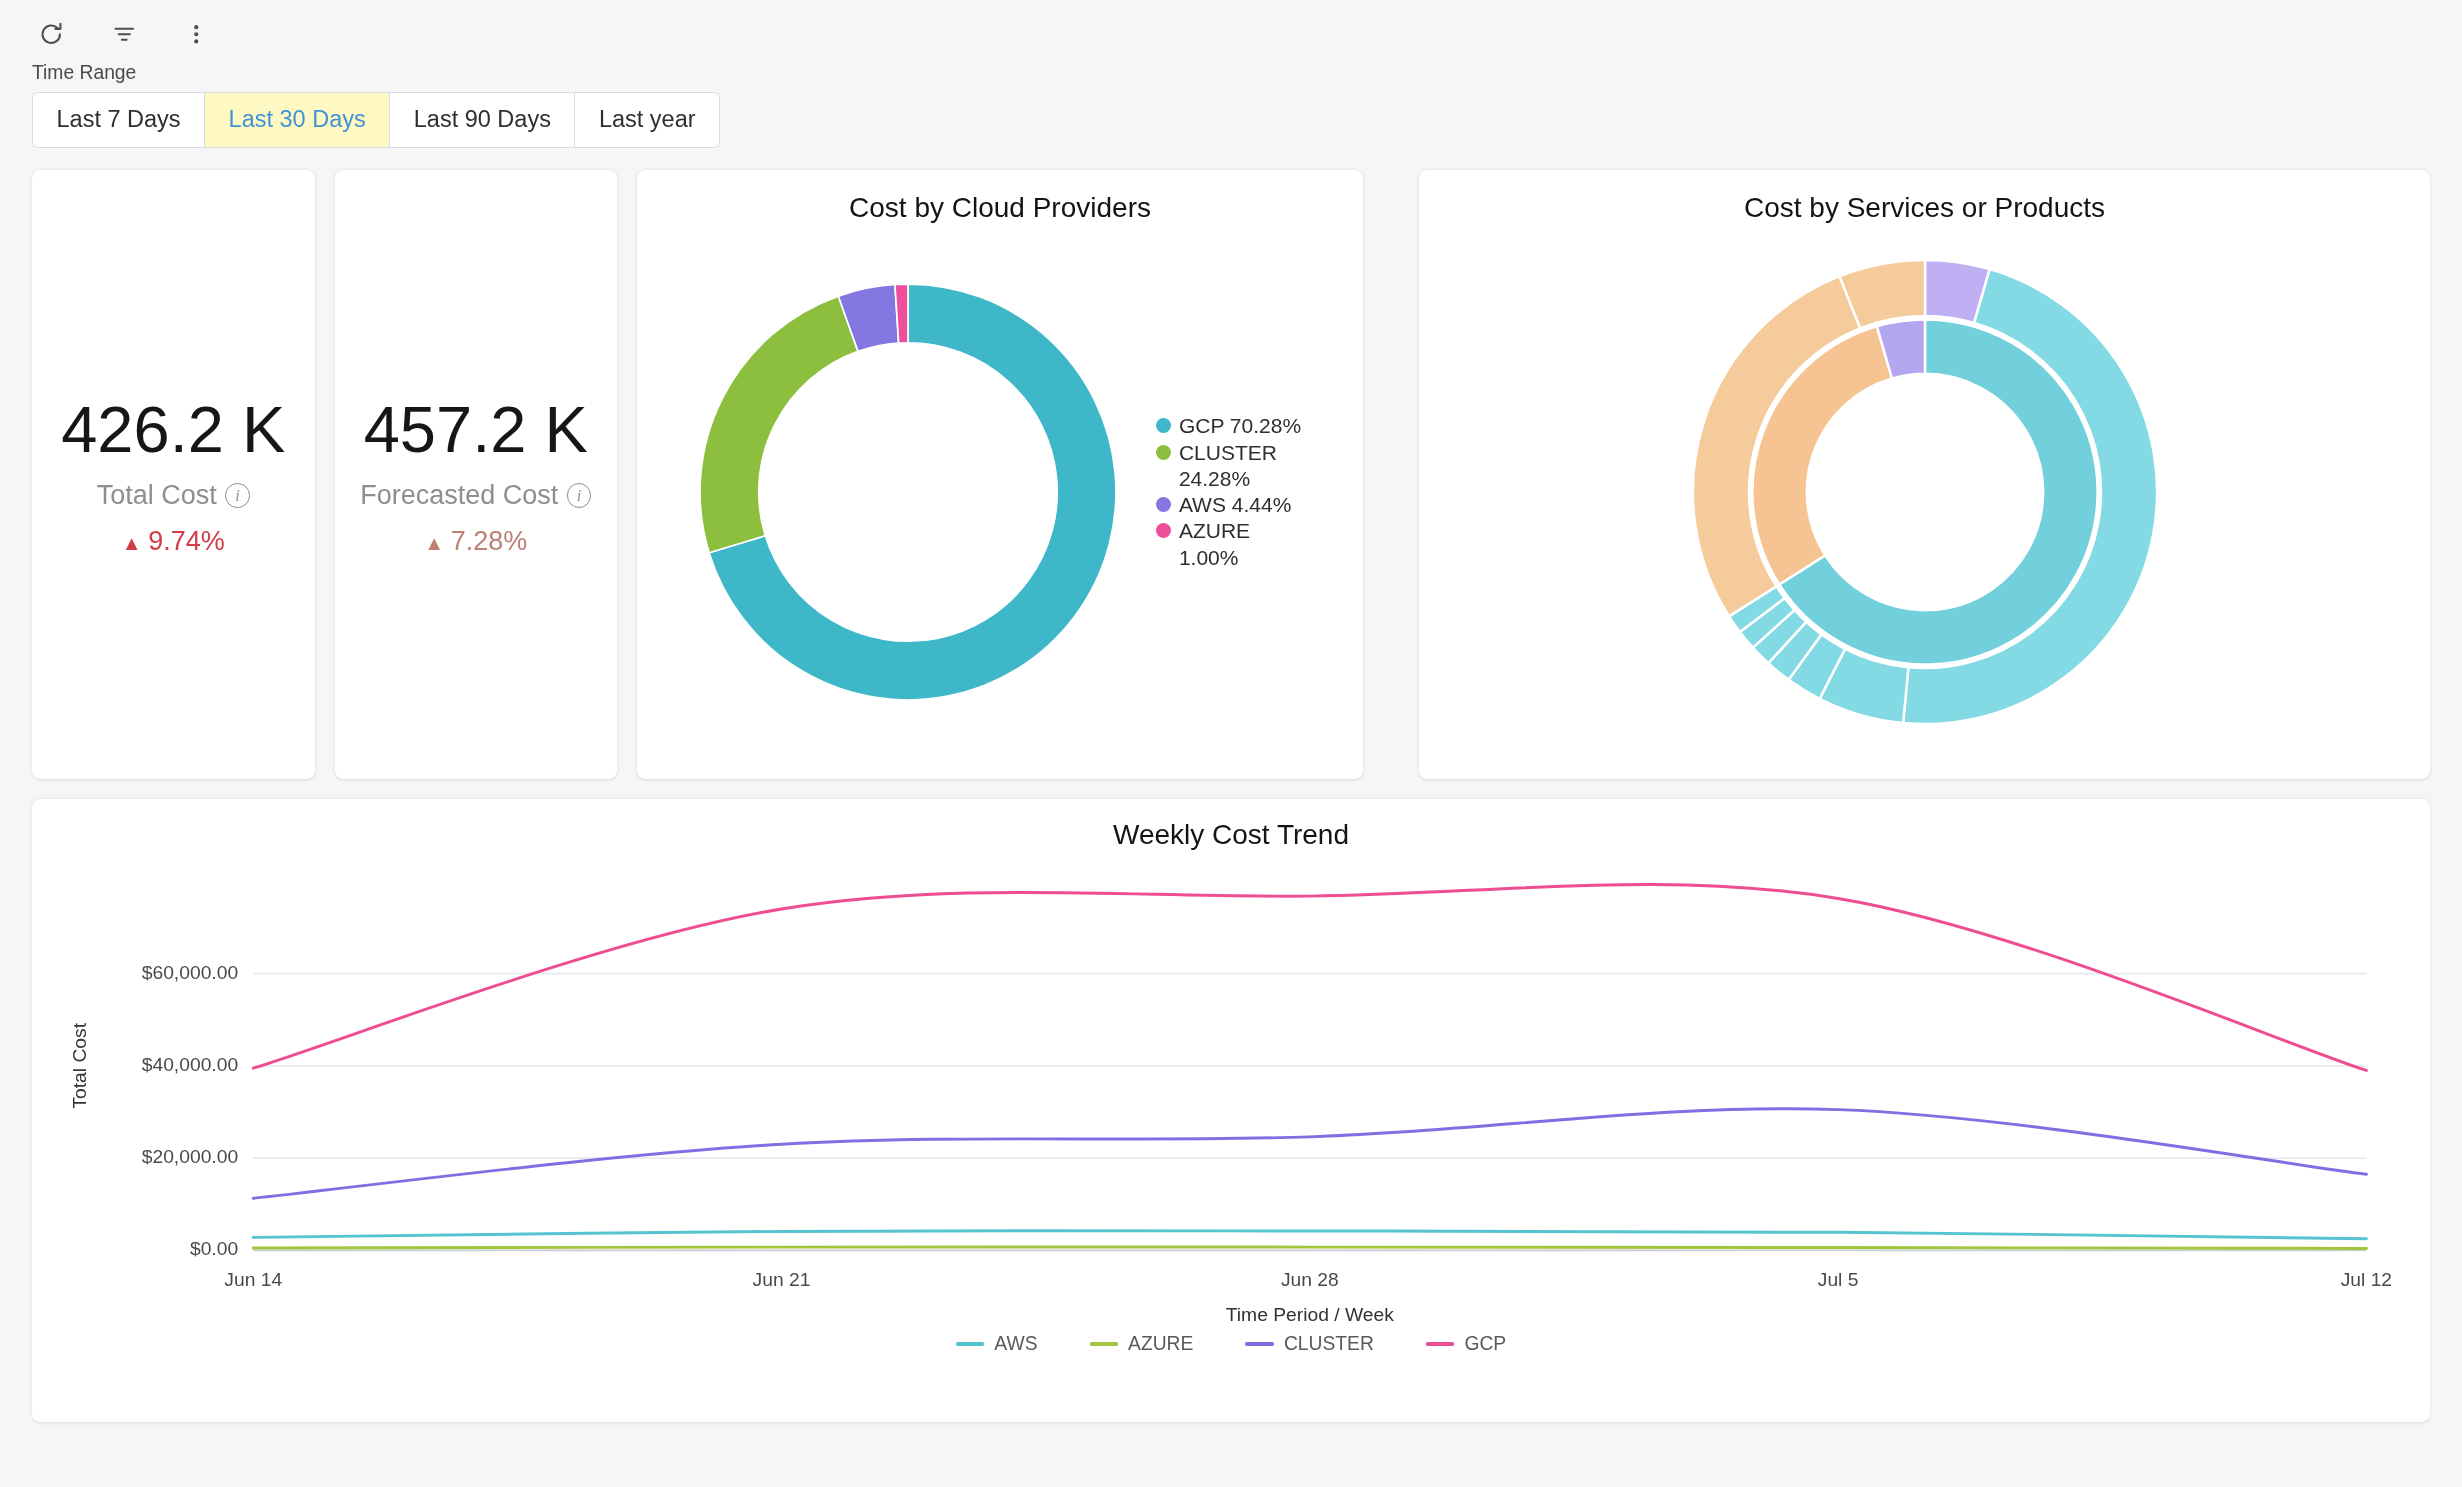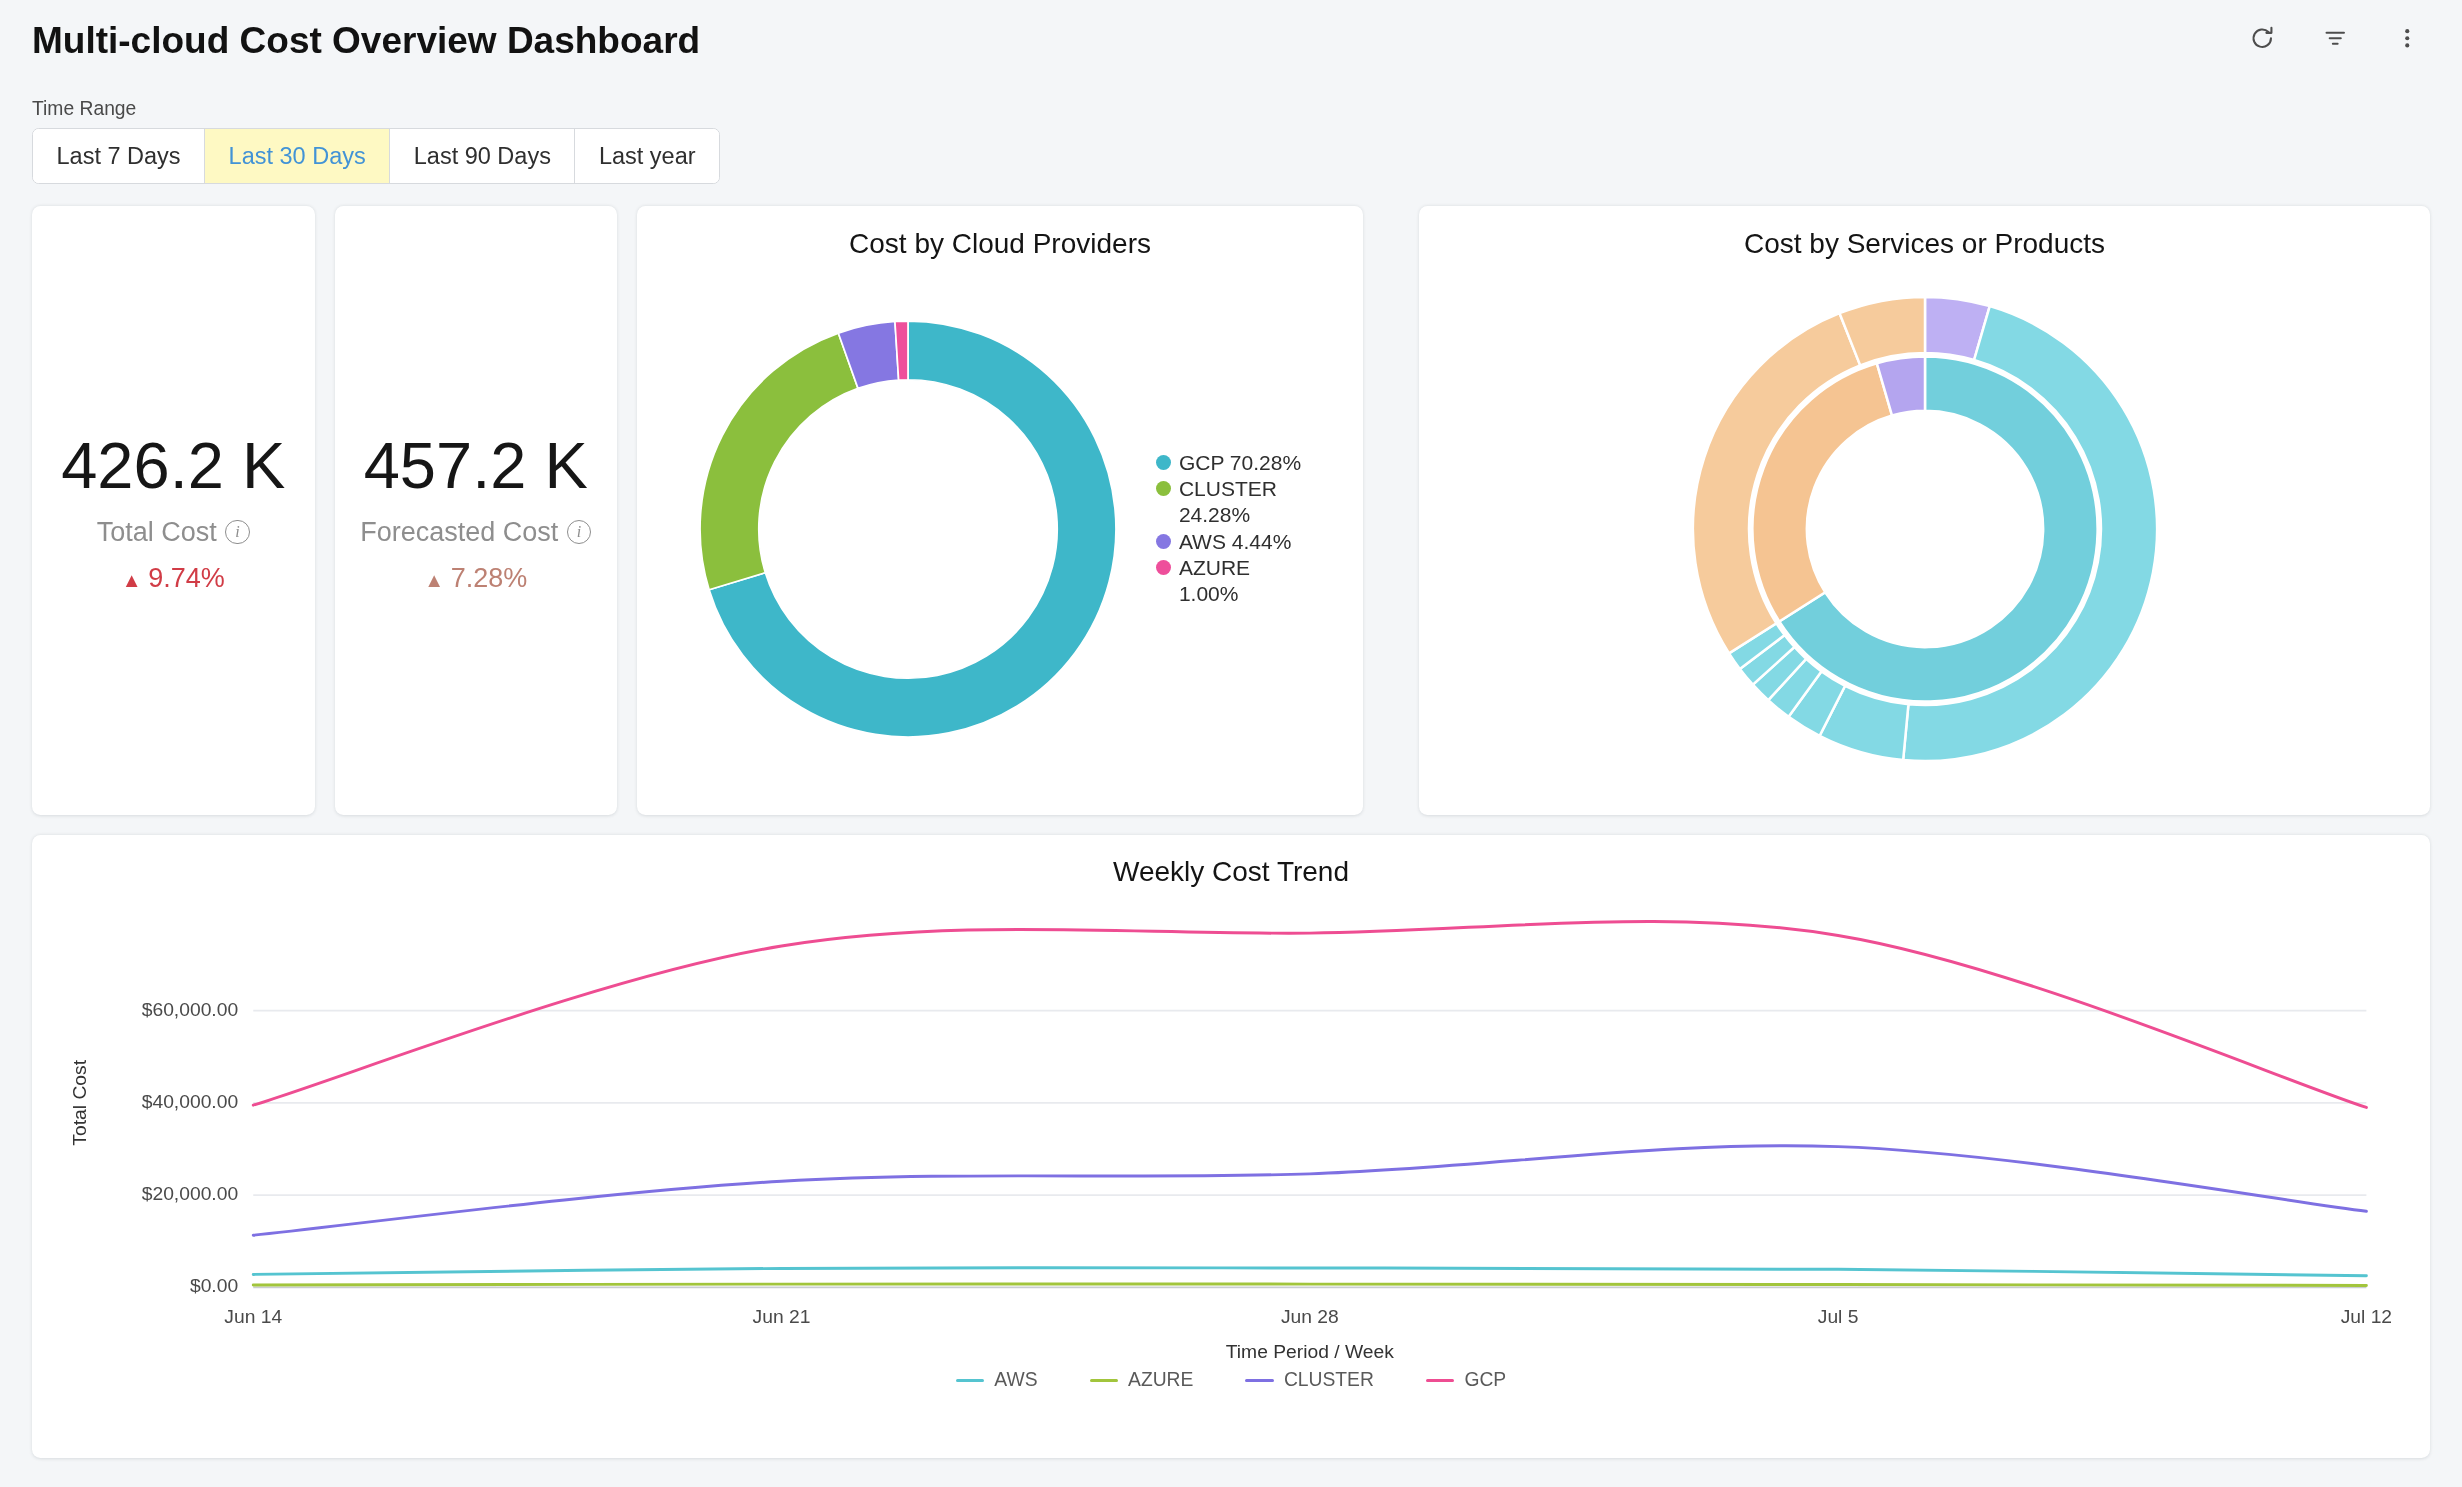--- a/index.html
+++ b/index.html
@@ -58,7 +58,6 @@
 <div class="page">
 
   <header class="topbar">
-    <h1 class="page-title">Multi-cloud Cost Overview Dashboard</h1>
     <div class="header-icons">
       <button class="icon-btn">
         <svg viewBox="0 0 36 36">

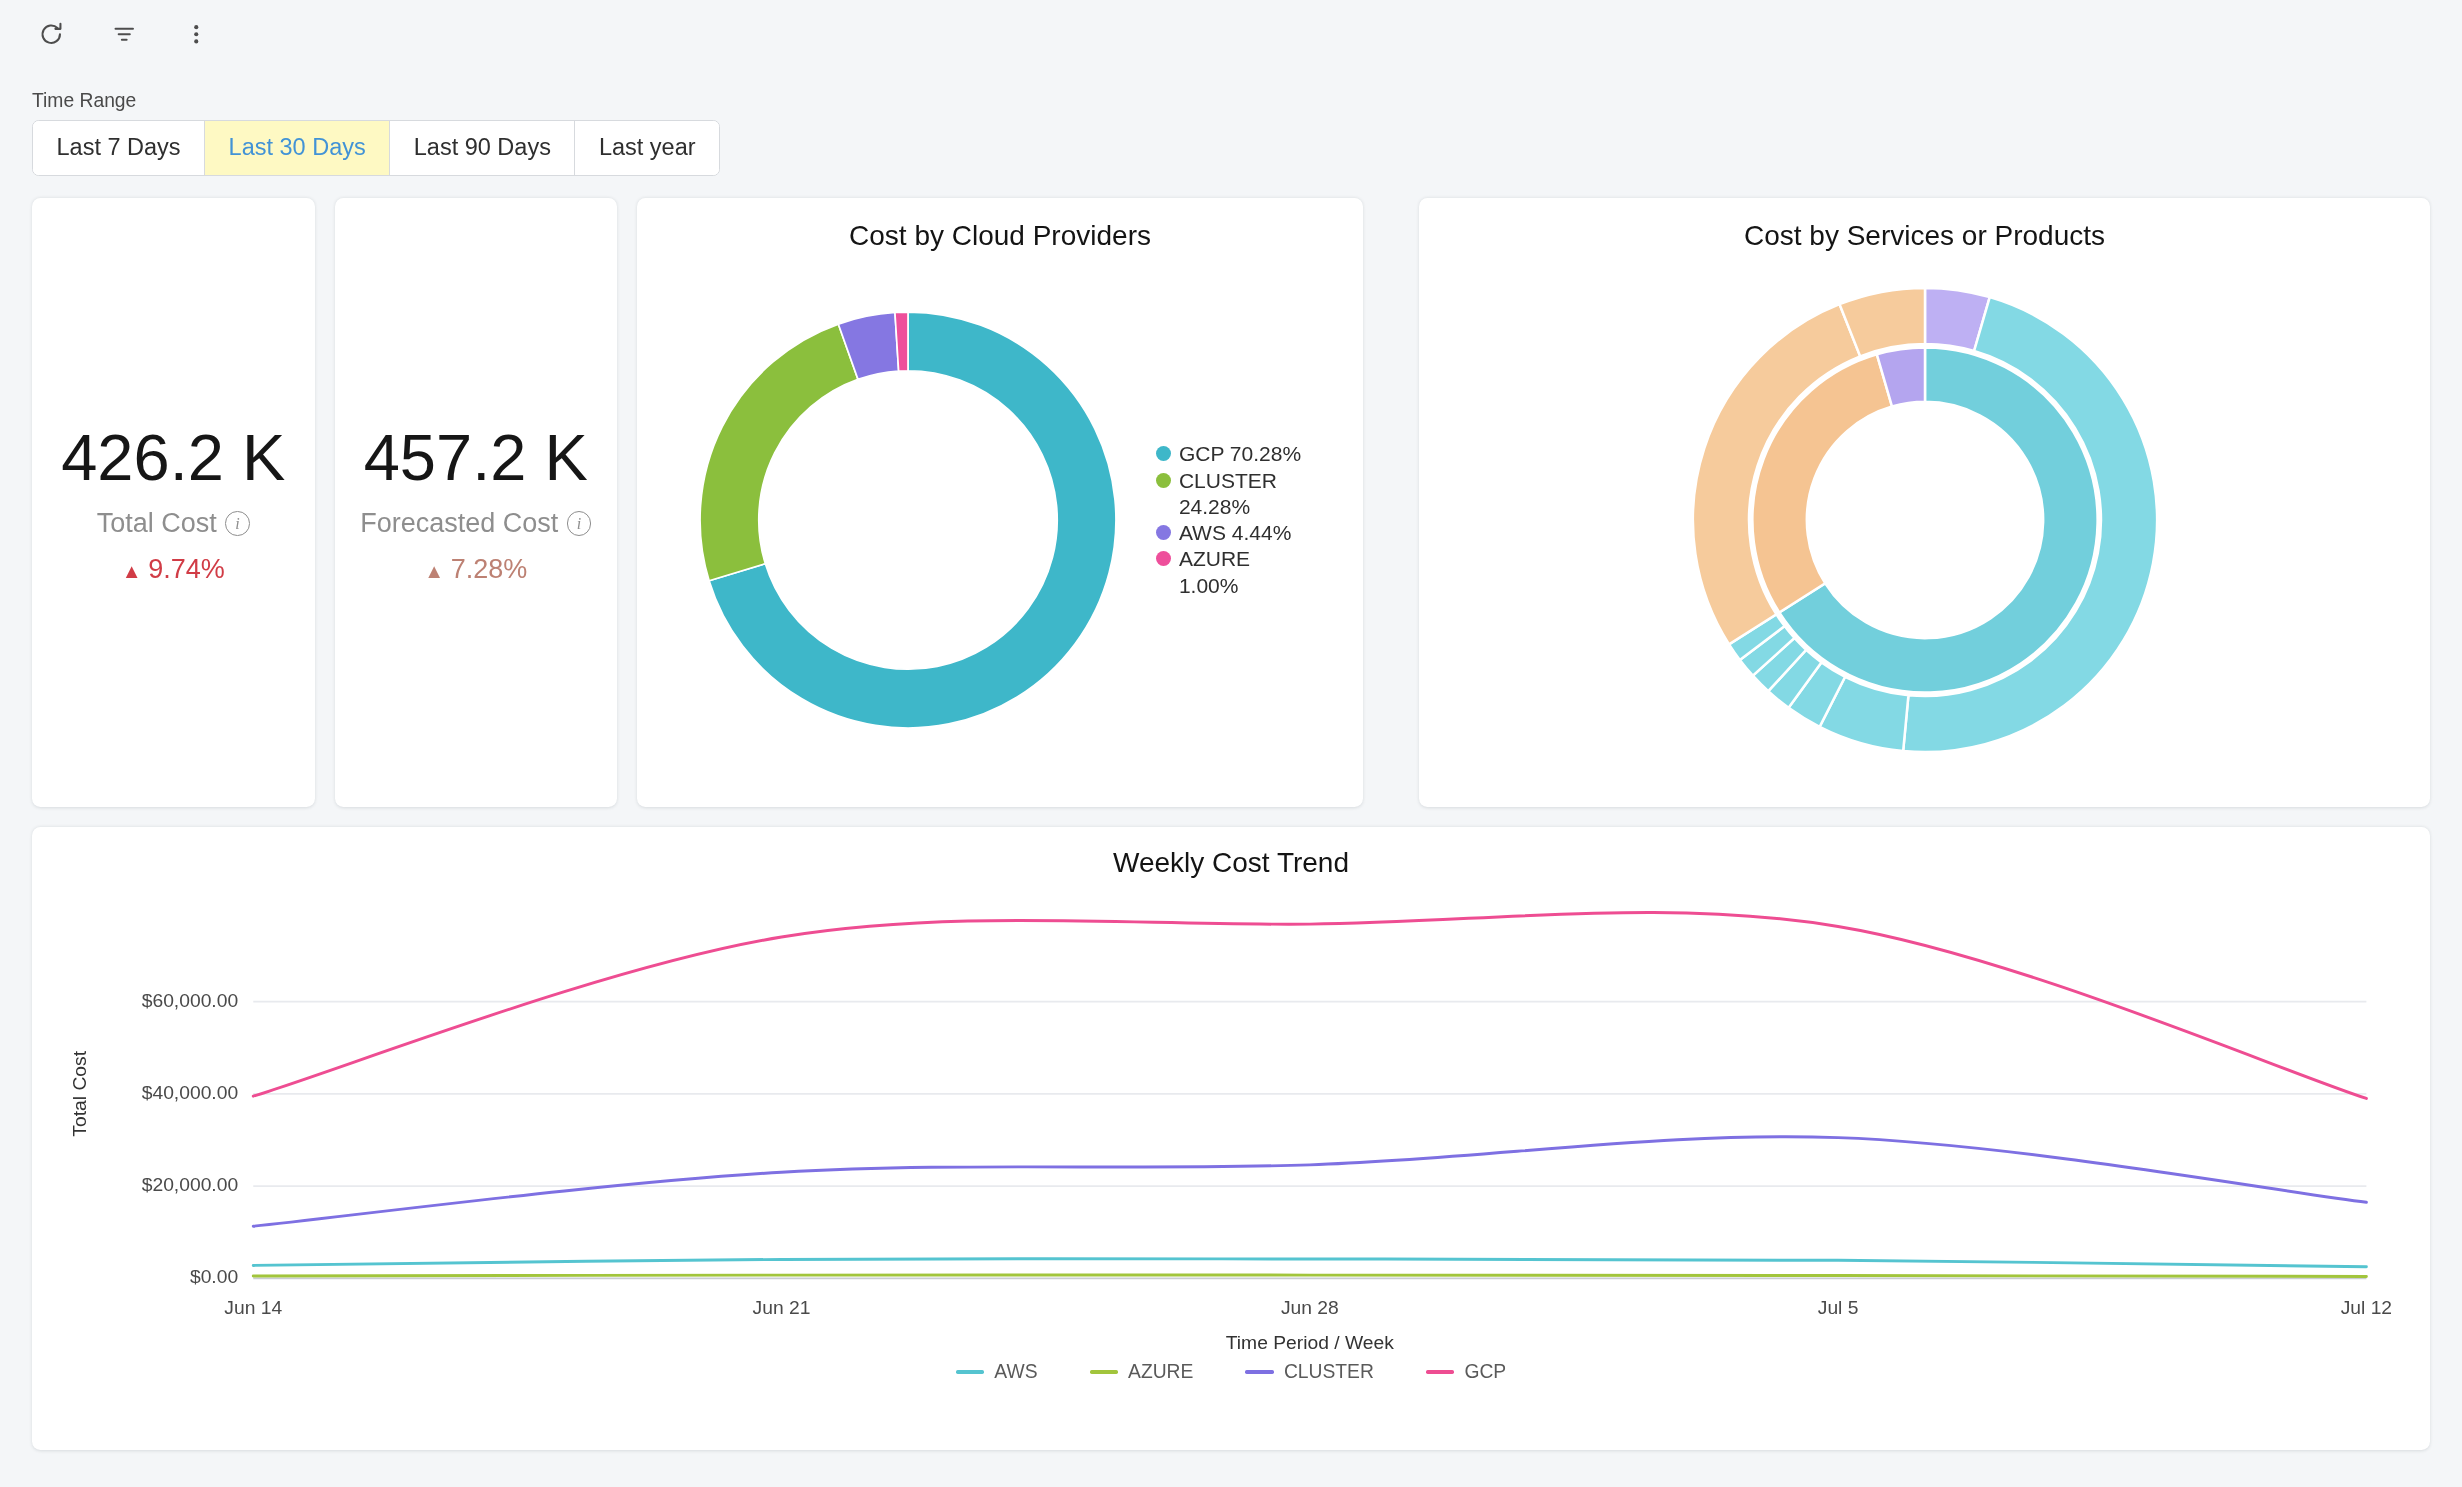--- a/index.html
+++ b/index.html
@@ -18,7 +18,7 @@
   .icon-btn{background:none;border:none;padding:5px;cursor:pointer;line-height:0;}
   .icon-btn svg{width:28.5px;height:28.5px;}
   
-  .timerange{margin-top:36px;}
+  .timerange{margin-top:8px;}
   .tr-label{font-size:19.3px;color:#4a4a4a;margin-bottom:8.4px;}
   .btn-group{display:inline-flex;background:#fff;border:0.8px solid #d7dade;border-radius:6.7px;overflow:hidden;}
   .tr-btn{font-size:23.5px;padding:0 23.5px;height:54px;background:#fff;border:none;border-right:0.8px solid #d7dade;color:#2f2f2f;cursor:pointer;font-family:inherit;}

